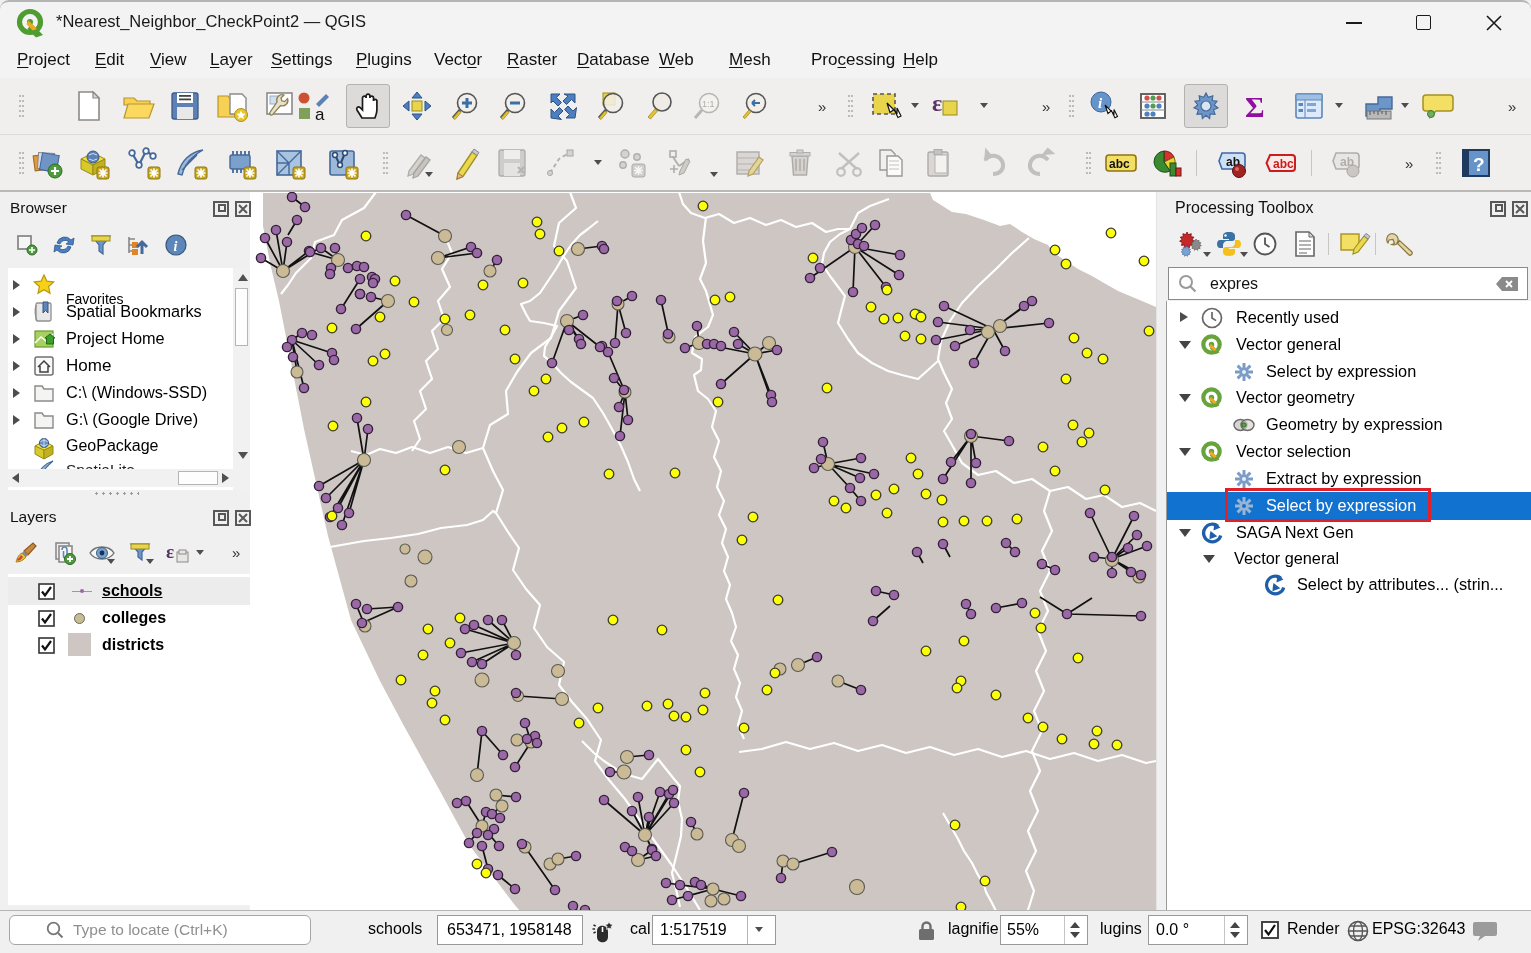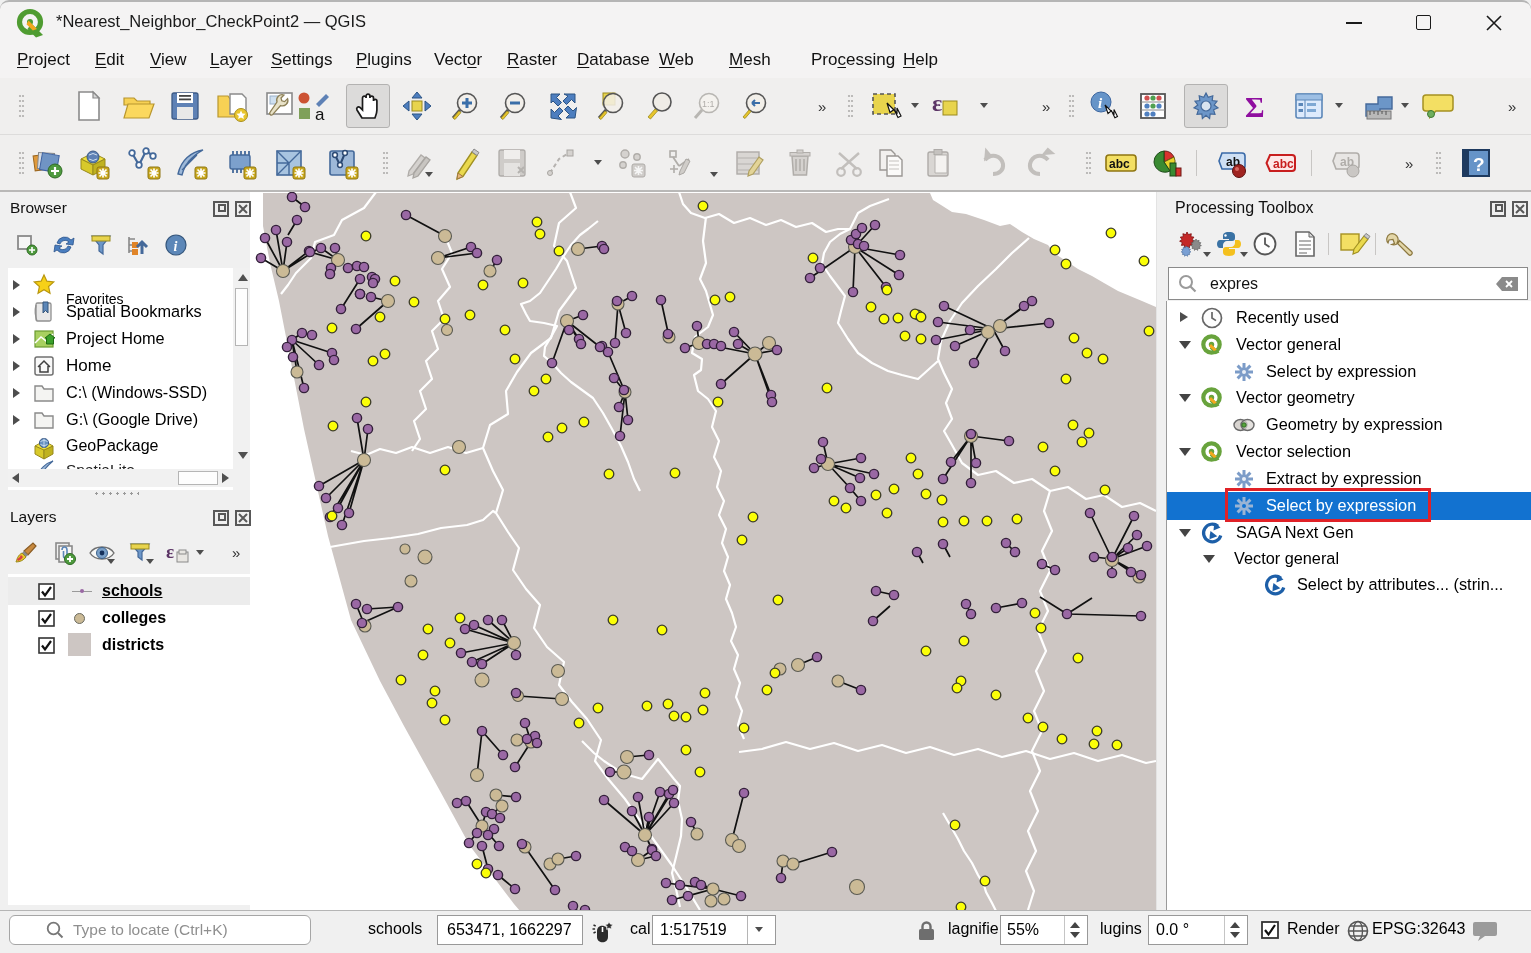--- a/index.html
+++ b/index.html
@@ -1140,7 +1140,7 @@
 <div class="abs" style="left:73px;top:921px;color:#8f8f8f;font-size:15.5px">Type to locate (Ctrl+K)</div>
 <div class="sb-label" style="left:368px">schools</div>
 <div class="fieldbox" style="left:437px;top:915px;width:146px;height:30px"></div>
-<div class="abs" style="left:447px;top:921px;font-size:16px">653471, 1662297</div>
+<div class="abs" style="left:447px;top:921px;font-size:16px">653471, 1958148</div>
 <svg class="ic" style="left:589px;top:918px" width="26" height="26" viewBox="0 0 26 26">
     <path d="M8 13 c0-7 11-7 11 1 v5 c0 7-11 7-11 0 z" fill="#2b2b2b"></path>
     <path d="M13.5 9 v5" stroke="#fff" stroke-width="1.6"></path>

